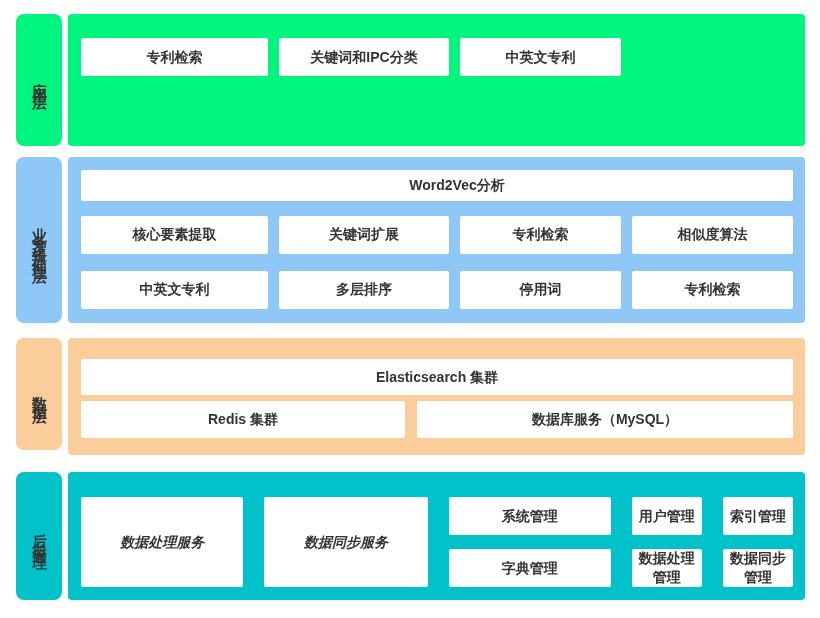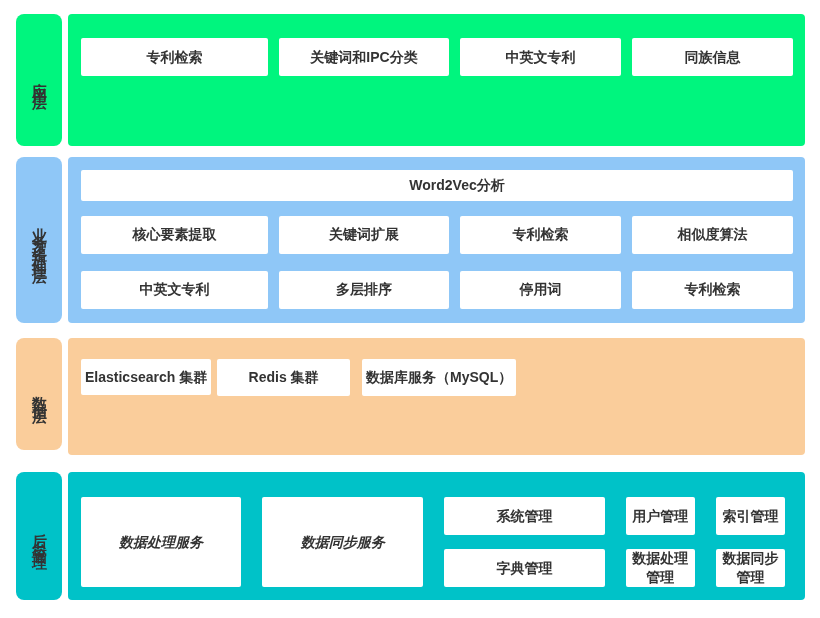--- a/index.html
+++ b/index.html
@@ -94,7 +94,6 @@
       <div class="box">专利检索</div>
       <div class="box">关键词和IPC分类</div>
       <div class="box">中英文专利</div>
-      <div class="box">同族信息</div>
     </div>
   </div>
 

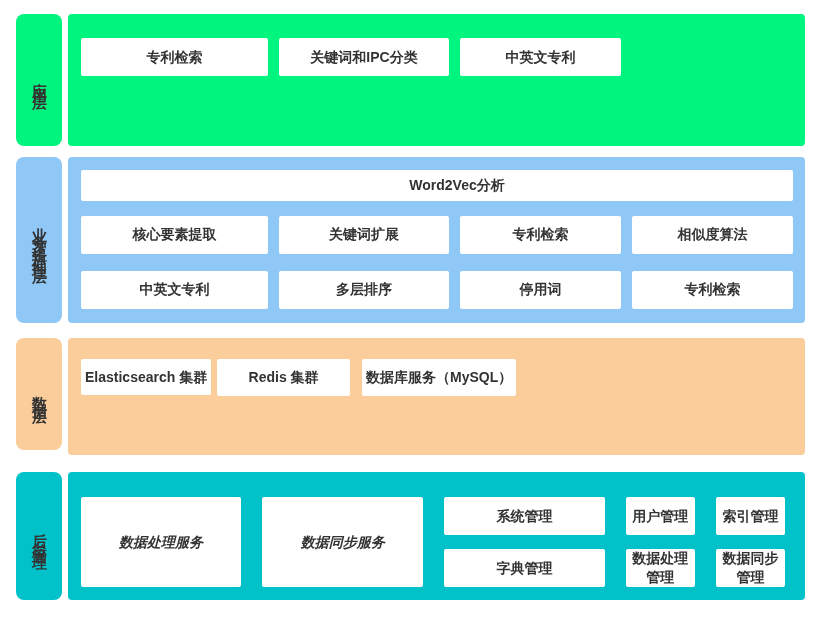--- a/index.html
+++ b/index.html
@@ -61,7 +61,7 @@
   .body-logic { top: 157px; height: 166px; padding: 13px 12px 12px 13px; display: flex; flex-direction: column; gap: 15px; }
   .fullrow { height: 35px; padding-left: 44px; }
   
-  .body-data { top: 338px; height: 117px; padding: 21px 12px 7px 13px; display: flex; flex-direction: row; gap: 6px; }
+  .body-data { top: 338px; height: 117px; padding: 21px 12px 7px 13px; display: flex; flex-direction: column; gap: 6px; }
   .fullrow-es { height: 36px; }
   .grid2 { display: grid; grid-template-columns: 324fr 376fr; column-gap: 12px; height: 37px; border-radius: 12px; }
   .grid2 .box { height: 37px; }

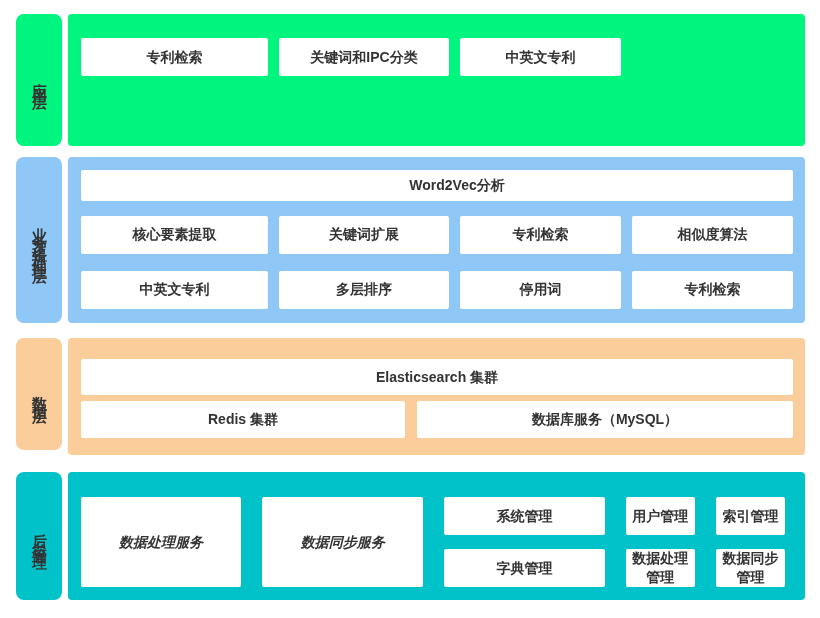--- a/index.html
+++ b/index.html
@@ -66,7 +66,7 @@
   .grid2 { display: grid; grid-template-columns: 324fr 376fr; column-gap: 12px; height: 37px; border-radius: 12px; }
   .grid2 .box { height: 37px; }
   
-  .body-admin { top: 472px; height: 128px; padding: 25px 20px 13px 13px; }
+  .body-admin { top: 472px; height: 128px; padding: 25px 12px 13px 13px; }
   .grid5 {
     display: grid;
     grid-template-columns: 162fr 163fr 162fr 70fr 70fr;

